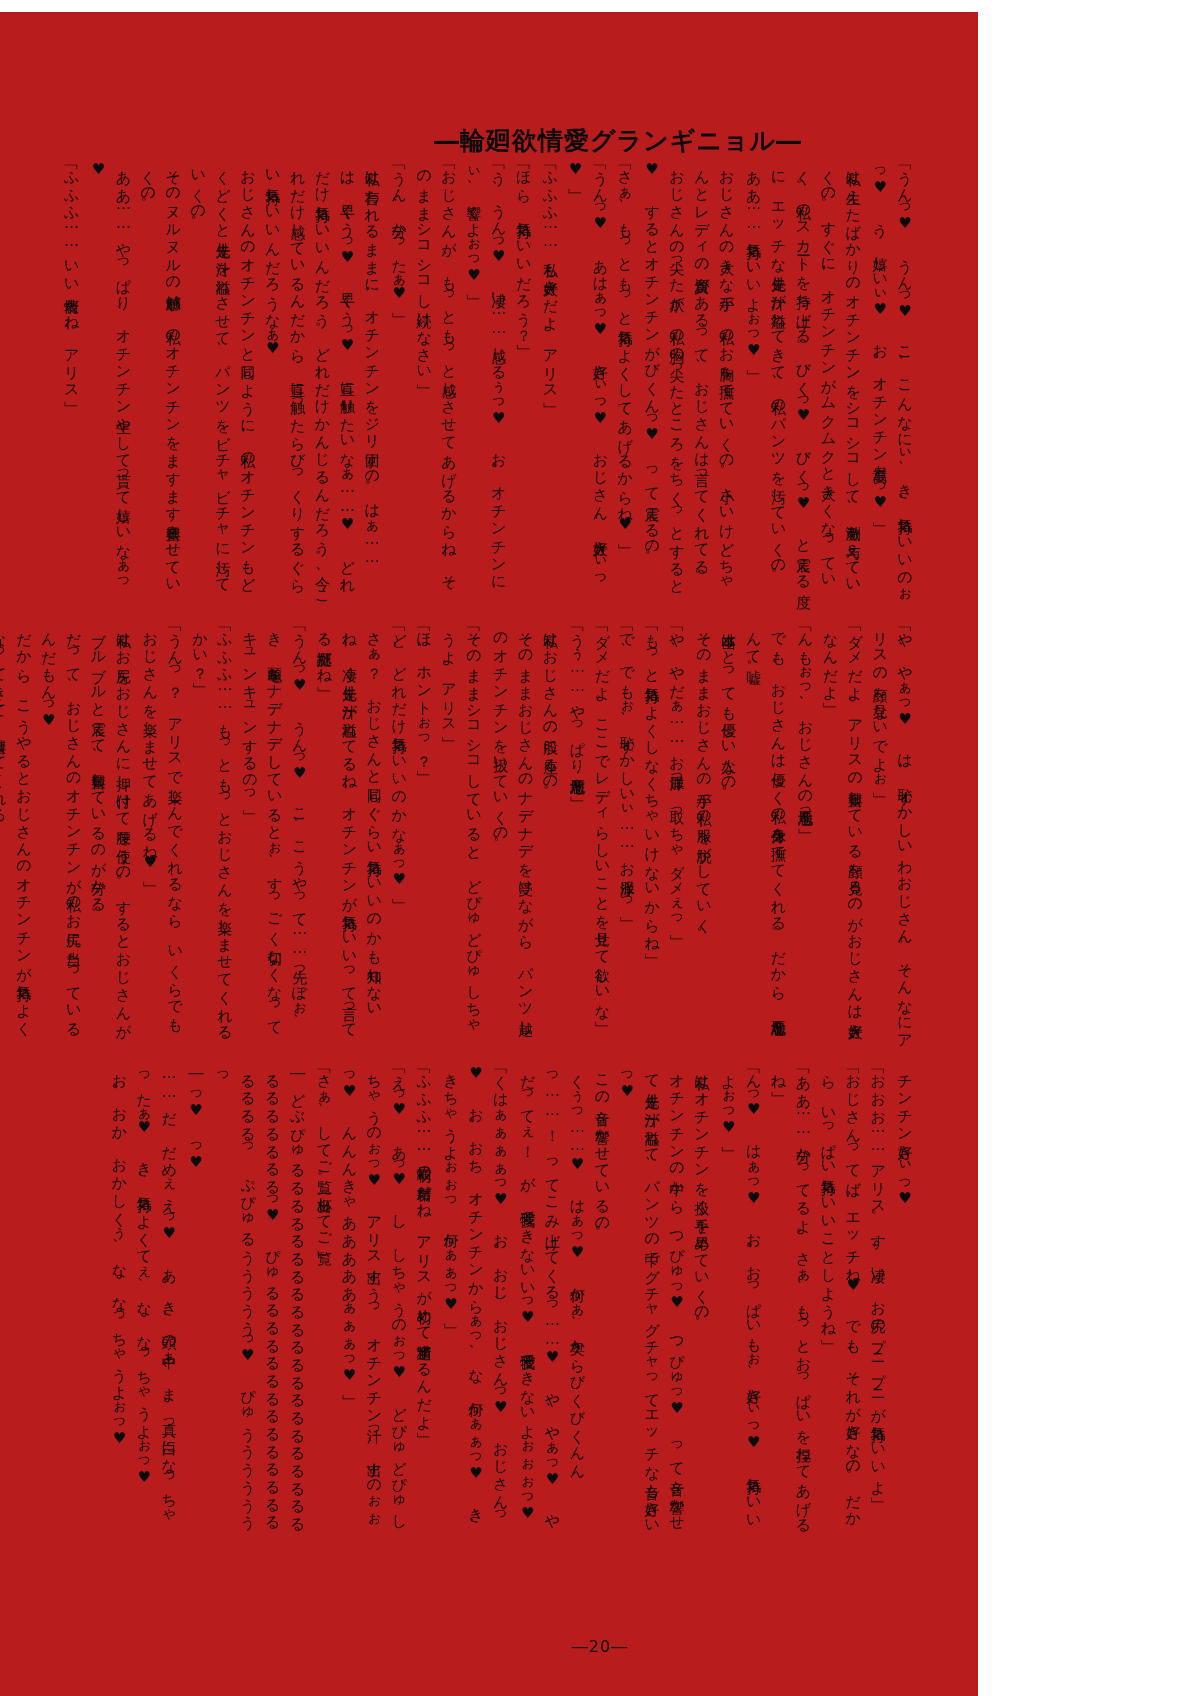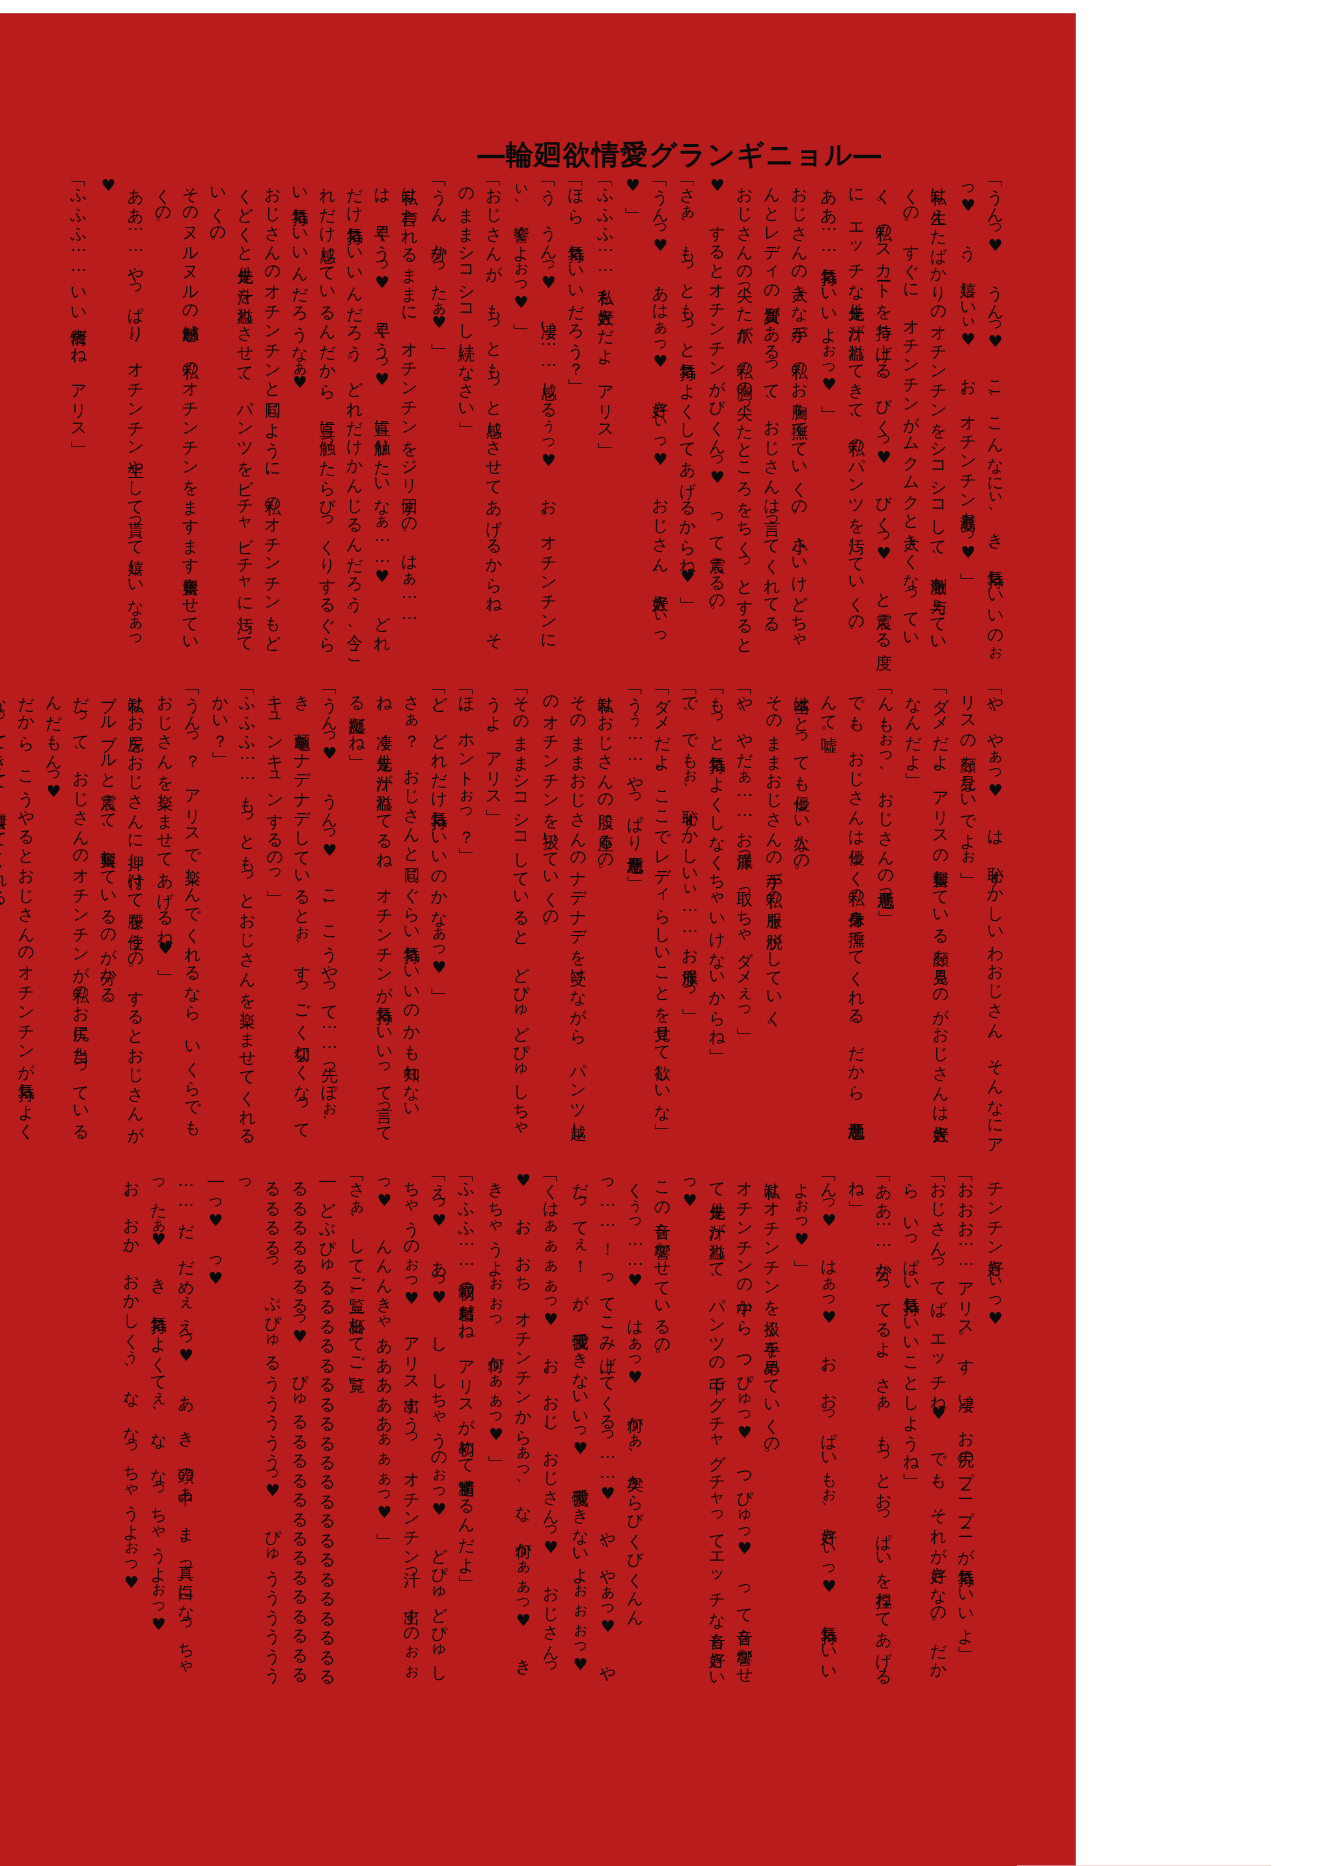--- a/index.html
+++ b/index.html
@@ -140,6 +140,7 @@
 お、おか、おかしくぅ、な、なっちゃうよぉっ♥</div>
     </div>
 
+  <div class="pagenum">―20―</div>
 </div>
 
 </body></html>

